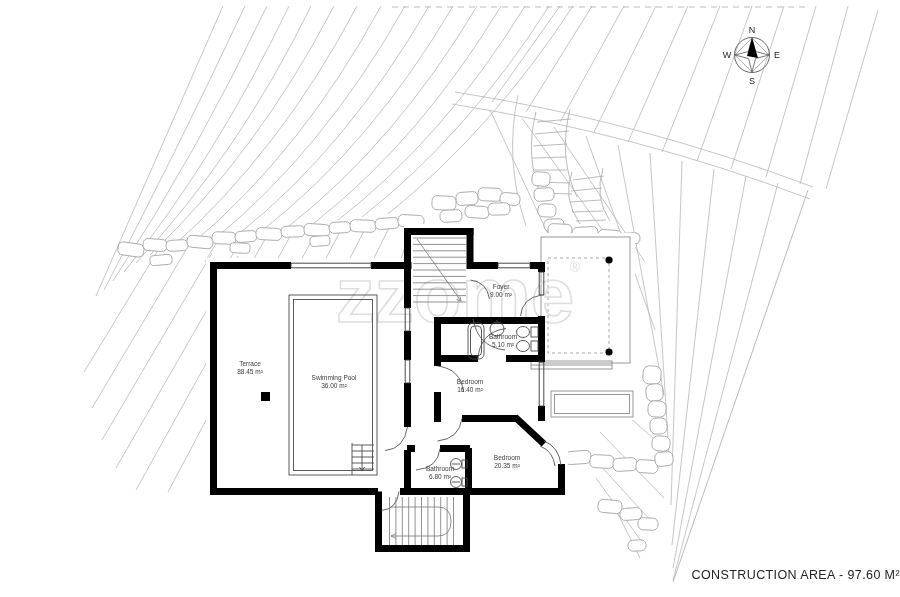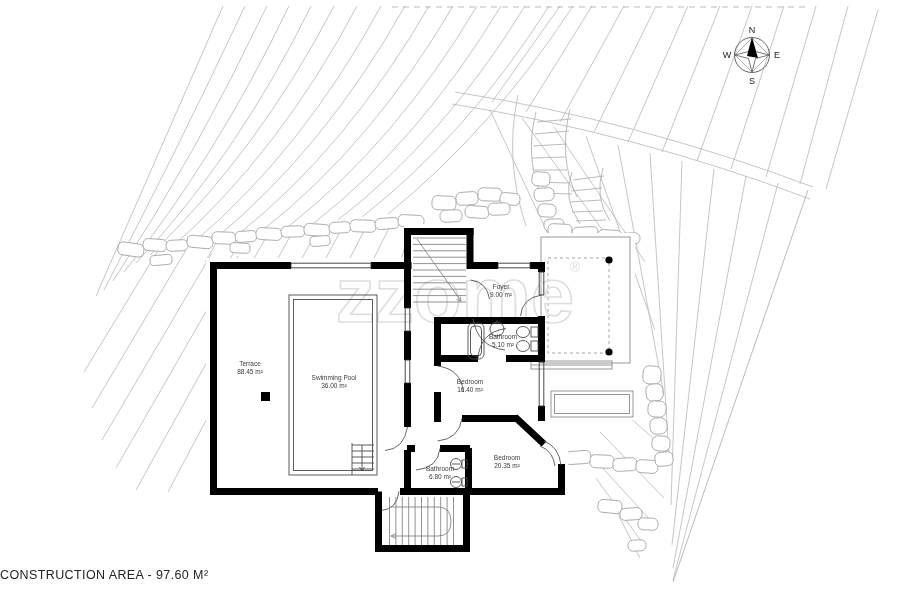--- a/index.html
+++ b/index.html
@@ -10,7 +10,7 @@
               font-size:6.5px;line-height:1.3;color:#3c3c3c;white-space:nowrap;}
   .room-label .rname{display:block;}
   .room-label .rarea{display:block;}
-  .caption{position:absolute;left:0;right:0;top:568px;text-align:left;
+  .caption{position:absolute;left:0;right:0;top:568px;text-align:right;
            font-size:12.5px;letter-spacing:.4px;color:#242424;}
 </style>
 </head>

